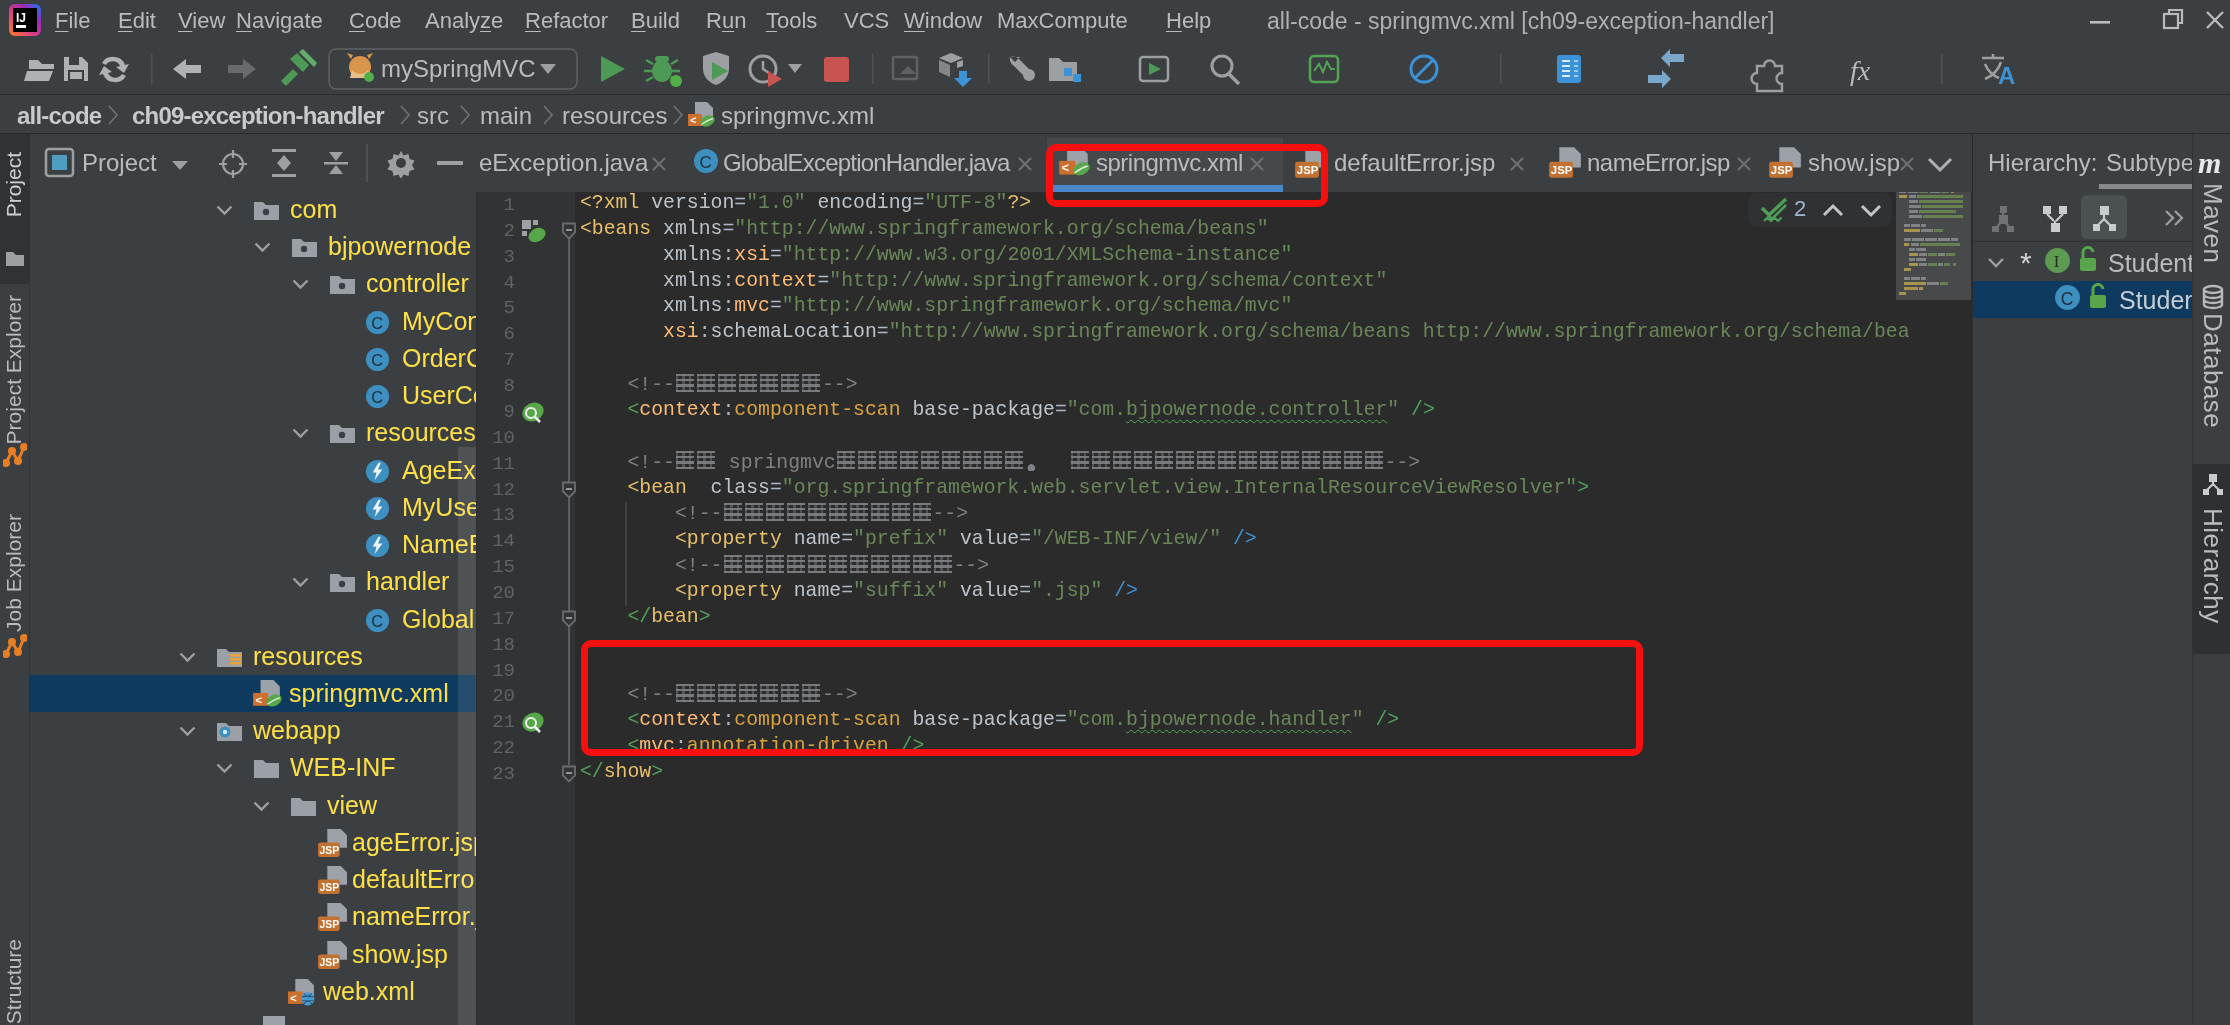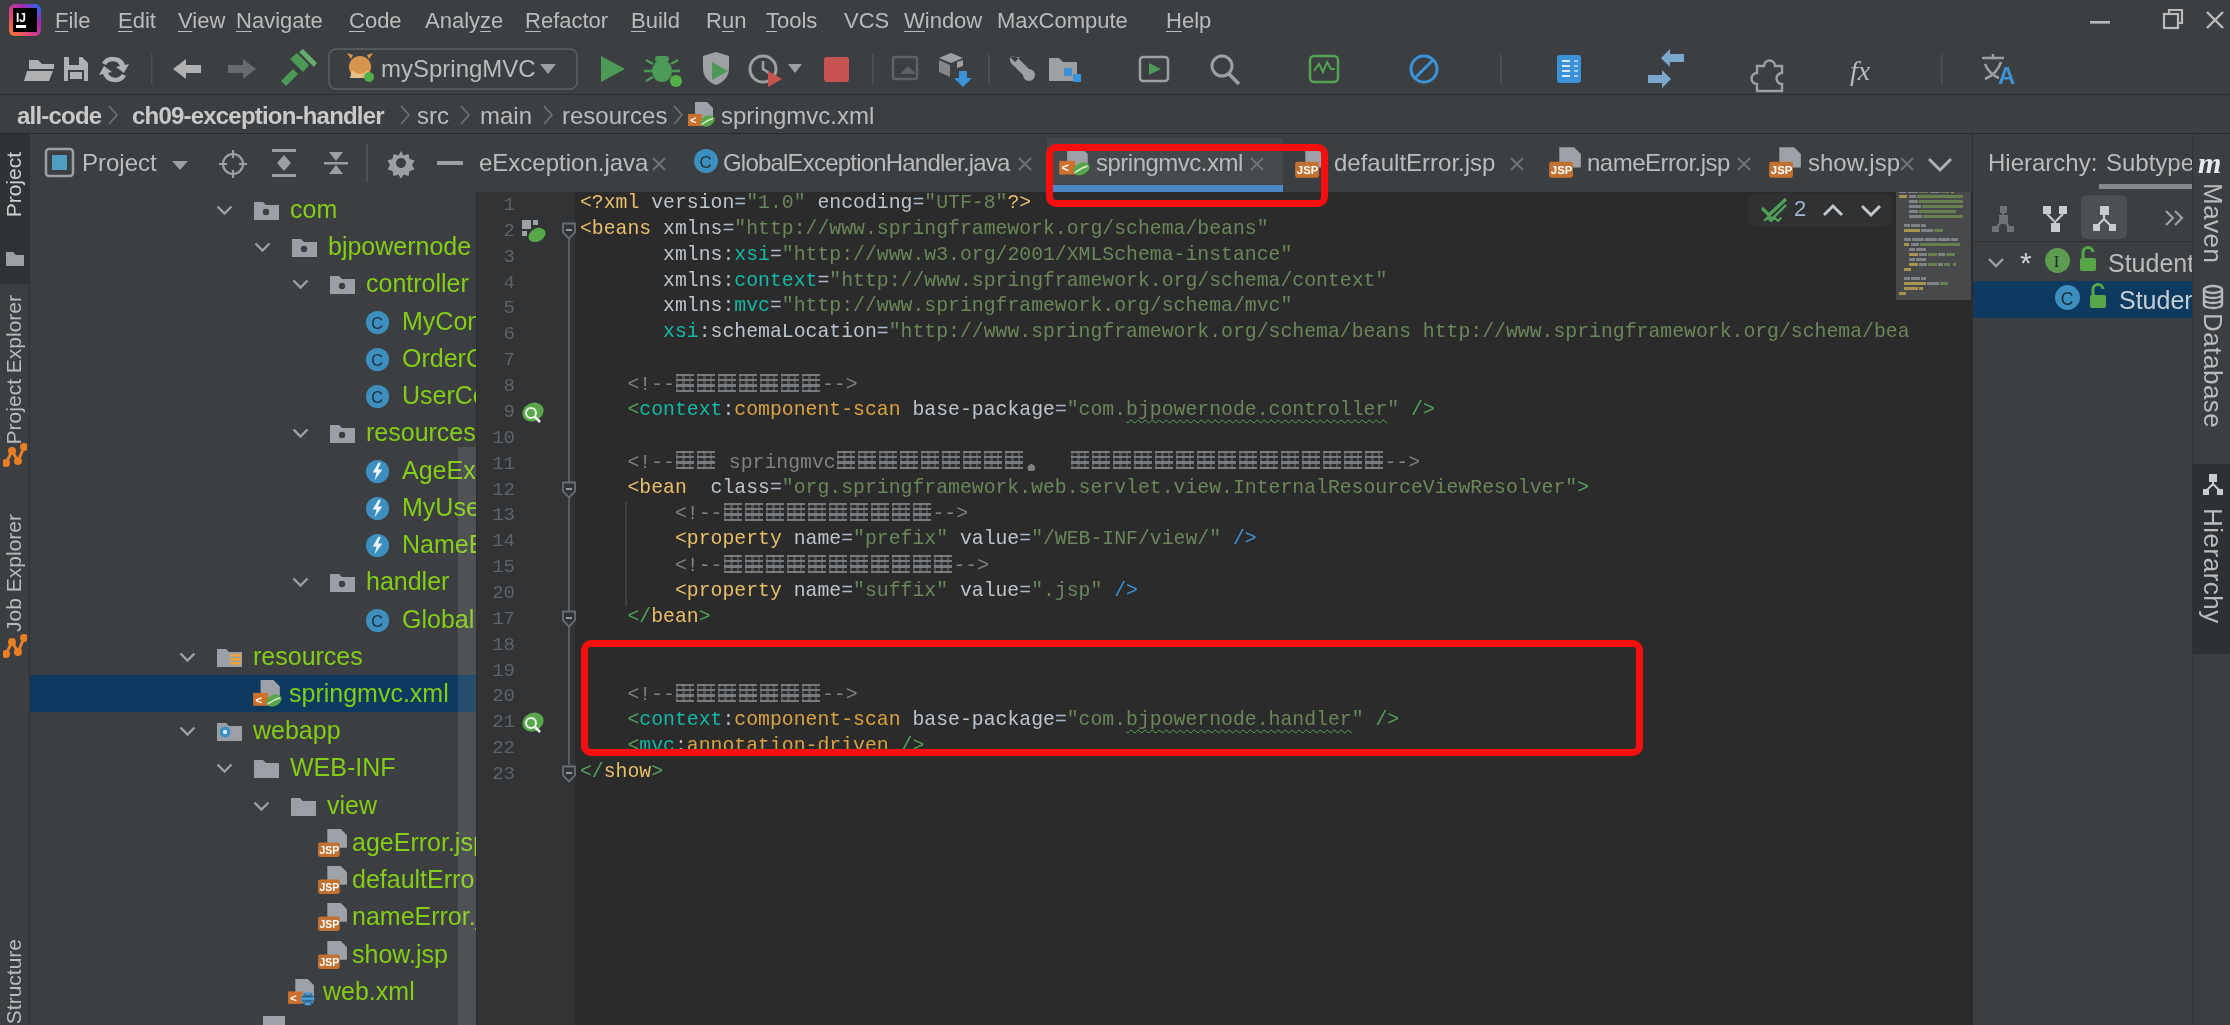--- a/index.html
+++ b/index.html
@@ -92,6 +92,7 @@
     <span class="menu" style="left:904px"><u>W</u>indow</span>
     <span class="menu" style="left:997px">MaxCompute</span>
     <span class="menu" style="left:1166px"><u>H</u>elp</span>
+    <span id="wtitle">all-code - springmvc.xml [ch09-exception-handler]</span>
     <svg class="abs" style="left:2088px;top:12px" width="26" height="20" viewBox="0 0 26 20">
         <rect x="2" y="9" width="20" height="2.6" fill="#bbb"></rect>
       </svg>

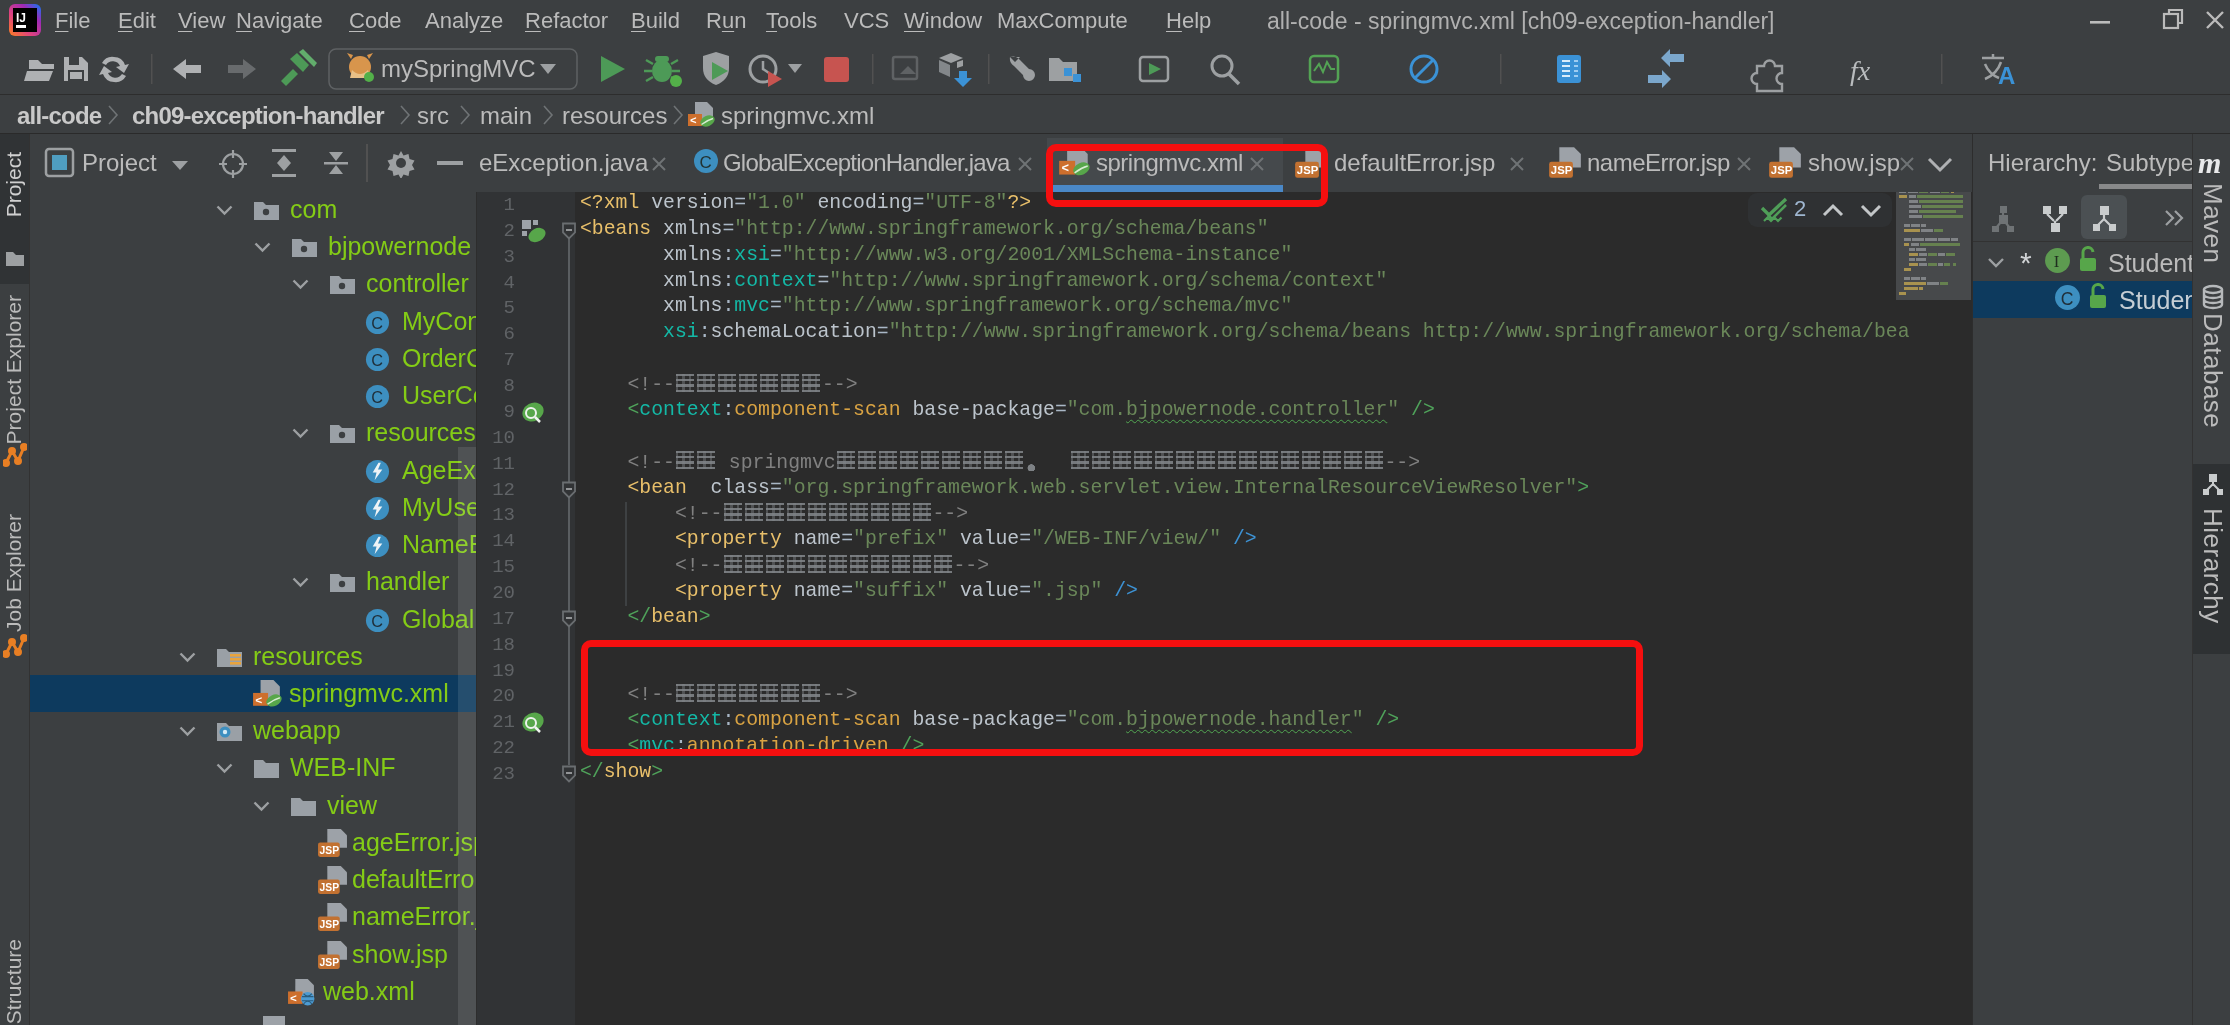--- a/index.html
+++ b/index.html
@@ -31,7 +31,7 @@
 #activetab { left:1047px; top:138px; width:236px; height:47px; background:#45494c; position:absolute; }
 #tabline { left:1047px; top:185px; width:236px; height:7px; background:#4a88c7; position:absolute; }
 
-.trow { position:absolute; height:37px; color:#84cc16; font-size:25px; white-space:nowrap; }
+.trow { position:absolute; height:37px; color:#fde047; font-size:25px; white-space:nowrap; }
 .tsel { position:absolute; left:0px; width:447px; height:37px; background:#0d3a5e; }
 
 #gutter { position:absolute; left:0; top:0; width:98px; height:833px; background:#313335; }

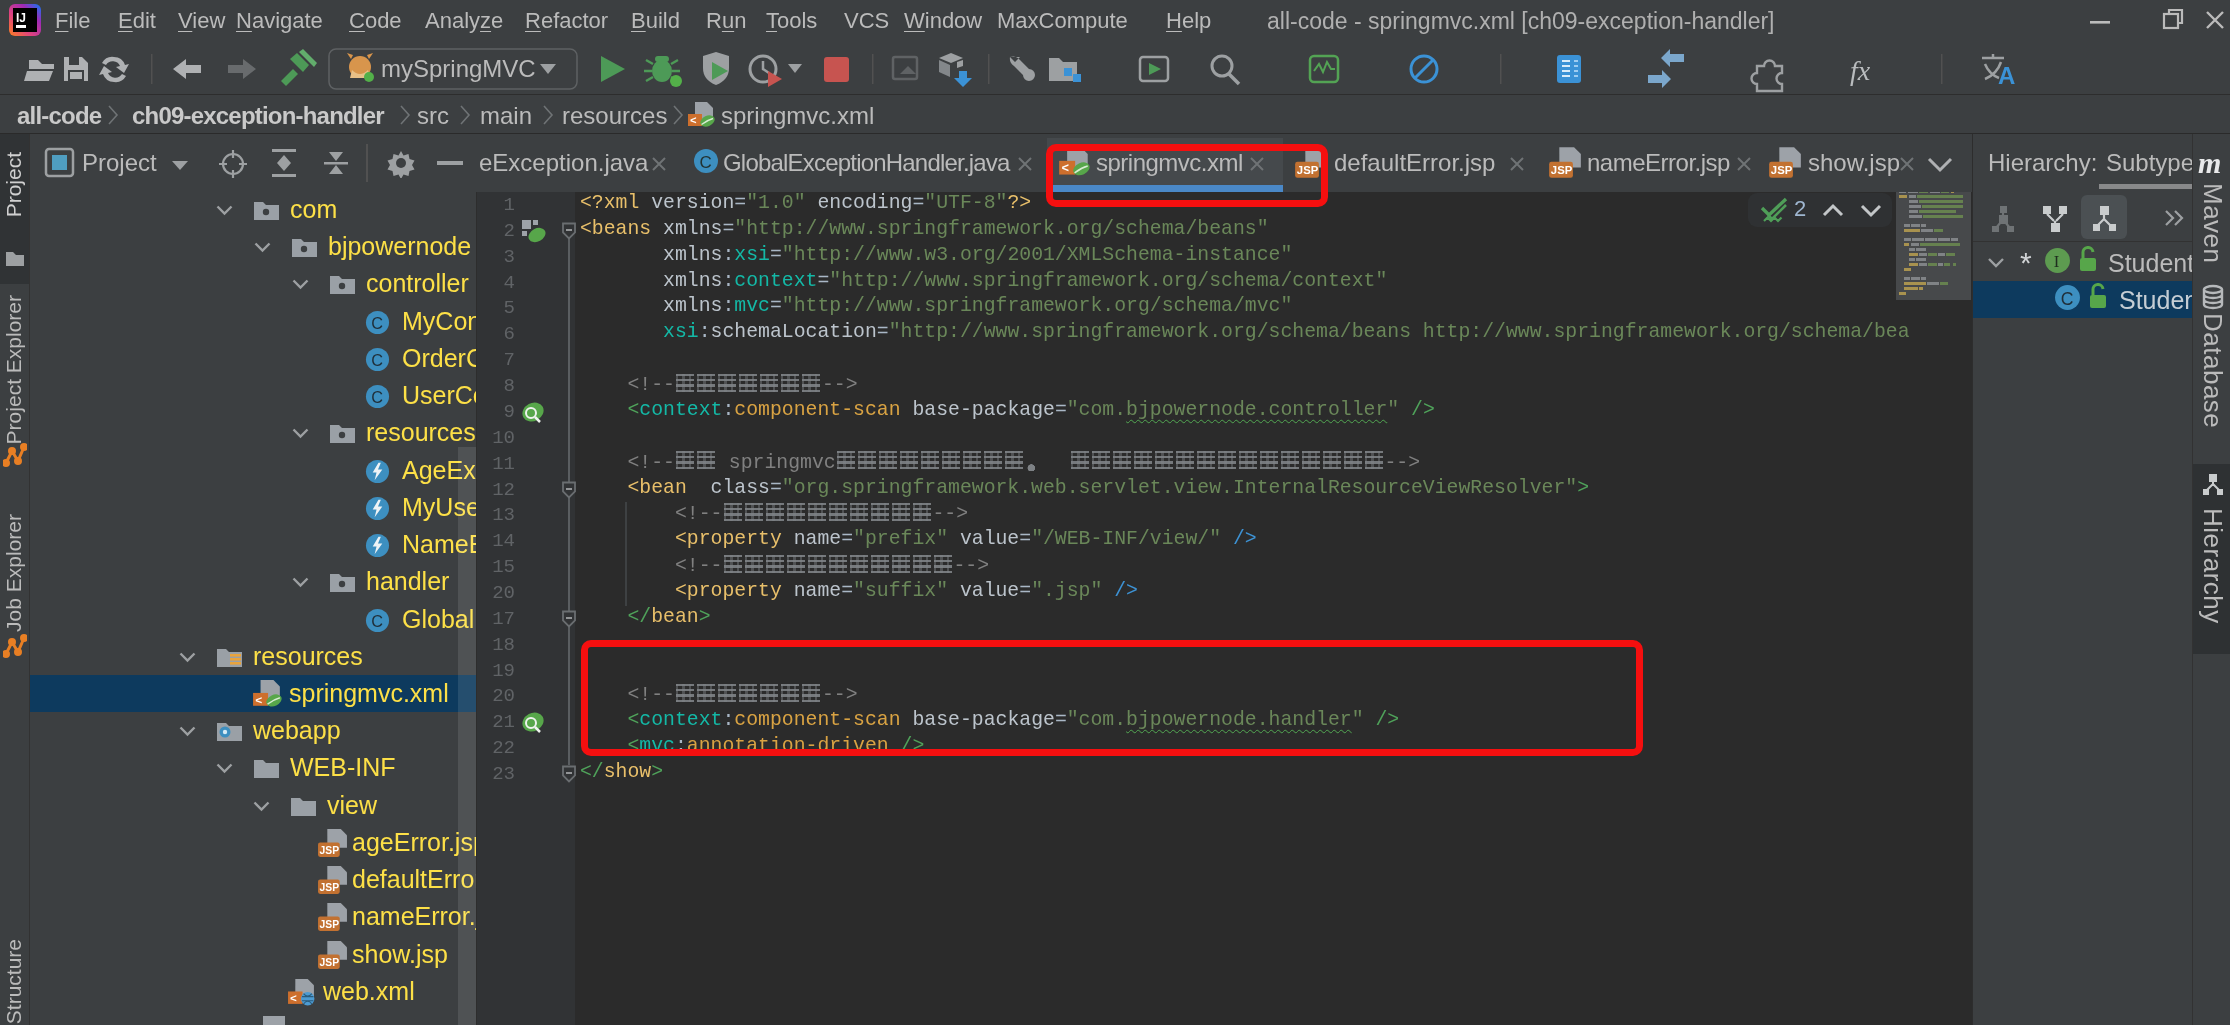--- a/index.html
+++ b/index.html
@@ -40,7 +40,7 @@
 .cl { position:absolute; left:0; font-family:"Liberation Mono",monospace; font-size:19.8px; white-space:pre; color:#a9b7c6; }
 .tg { color:#e8bf6a; }      
 .tgo { color:#d9a343; }     
-.ns { color:#14b8a6; }      
+.ns { color:#fdba74; }      
 .at { color:#bcc4cc; }      
 .st { color:#6a8759; }      
 .cm { color:#808080; }      

